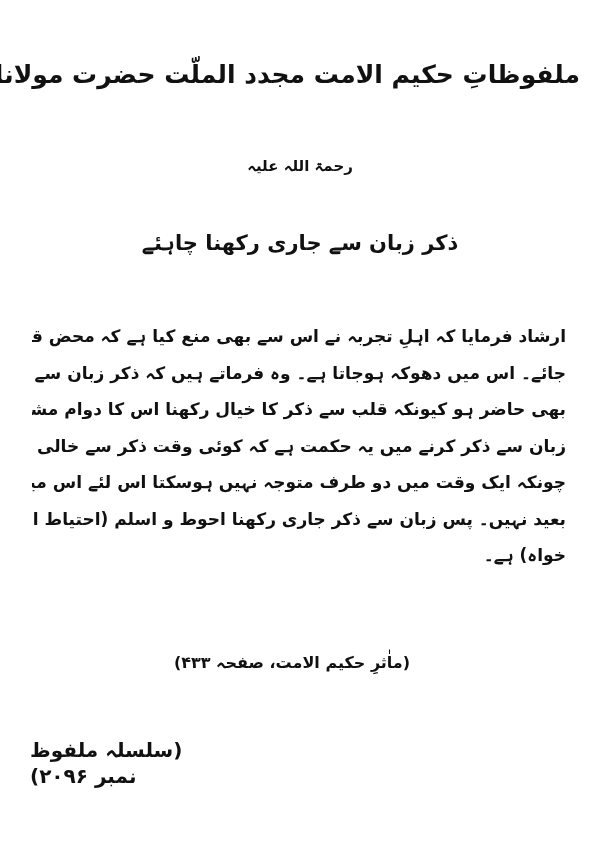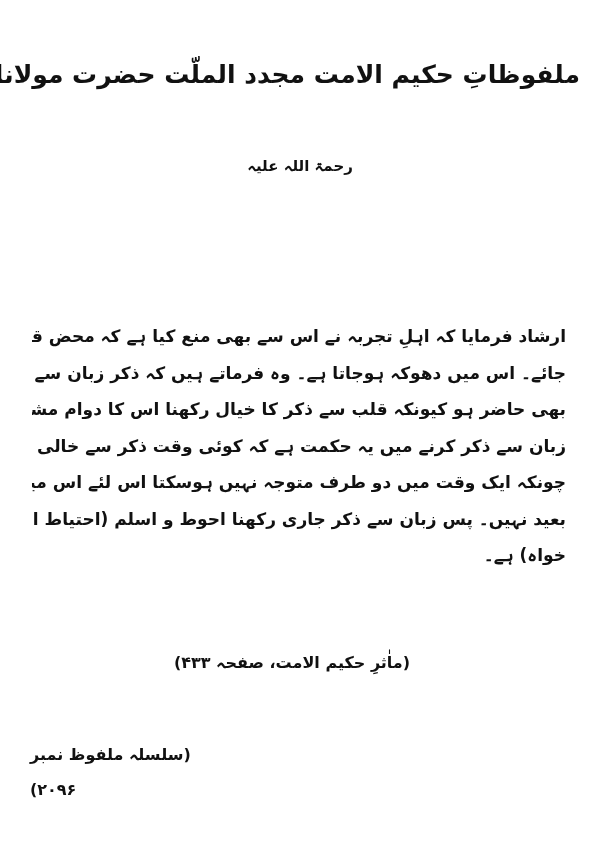--- a/index.html
+++ b/index.html
@@ -103,6 +103,7 @@
   <div class="title">ملفوظاتِ حکیم الامت مجدد الملّت حضرت مولانا محمد اشرف علی تھانوی</div>
   <div class="title-2">رحمۃ اللہ علیہ</div>
 
+  <div class="heading">ذکر زبان سے جاری رکھنا چاہئے</div>
 
   <div class="body-text">
     <span class="line">ارشاد فرمایا کہ اہلِ تجربہ نے اس سے بھی منع کیا ہے کہ محض قلب سے ذکر کا خیال رکھا</span>

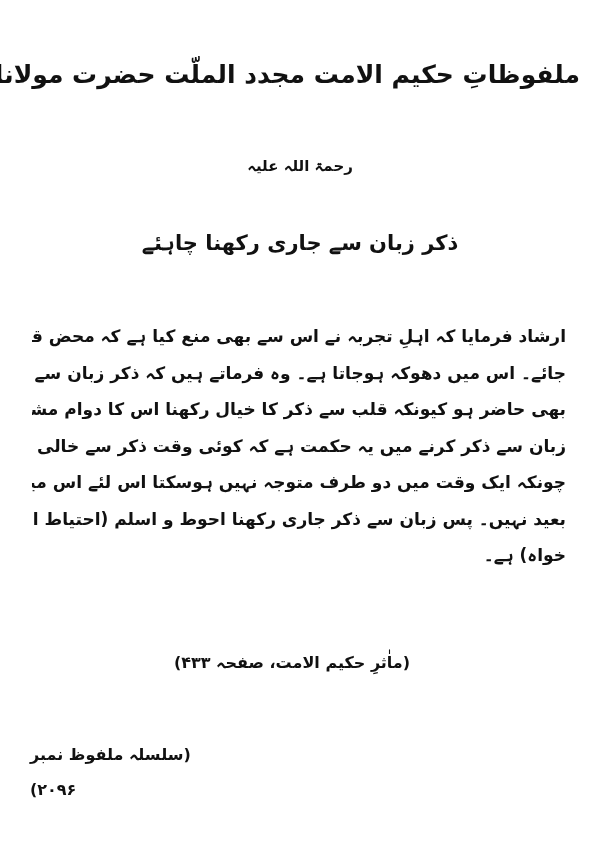--- a/index.html
+++ b/index.html
@@ -90,9 +90,9 @@
       top: 737px;
       width: 200px;
       text-align: left;
-      font-size: 16px;
+      font-size: 20px;
       font-weight: bold;
-      line-height: 35px;
+      line-height: 26px;
       direction: rtl;
     }
   </style>

